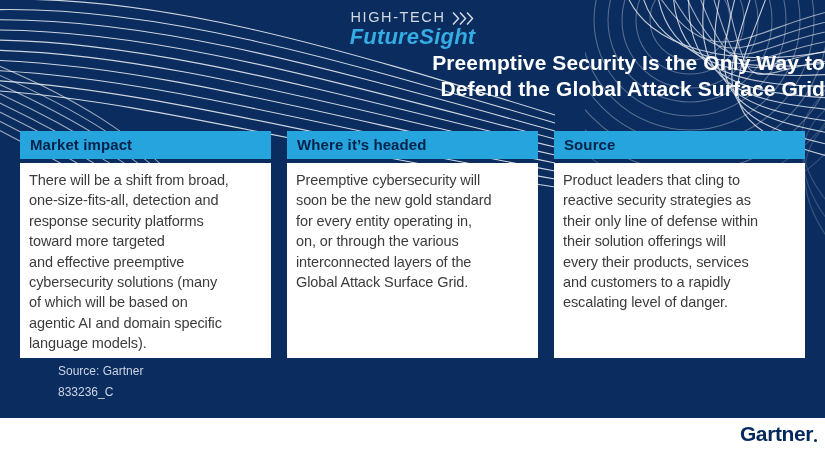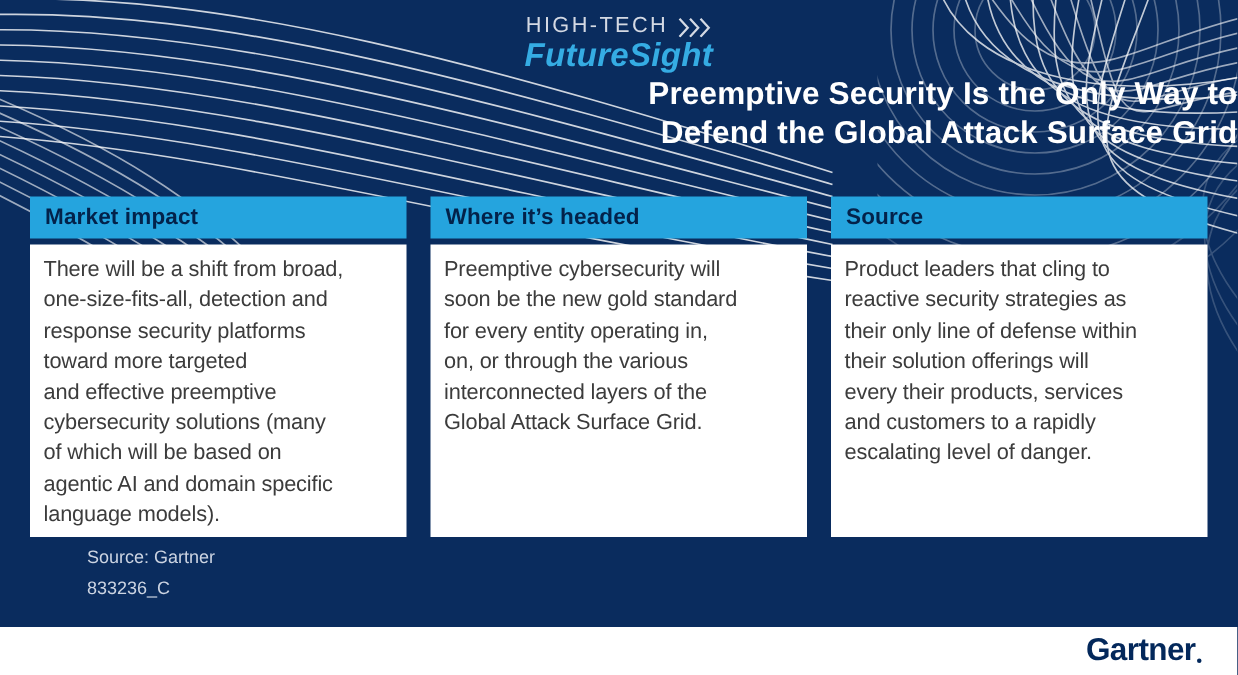--- a/index.html
+++ b/index.html
@@ -49,7 +49,7 @@
 
   .footer-bar{
     position:absolute;left:0;top:418px;width:825px;height:32px;background:#ffffff;
-    display:flex;align-items:center;justify-content:flex-end;padding-right:24px;box-sizing:border-box;
+    display:flex;align-items:center;justify-content:flex-end;padding-right:8px;box-sizing:border-box;
   }
   .logo{
     color:#03285b;font-size:21px;font-weight:bold;letter-spacing:-0.4px;line-height:22px;

